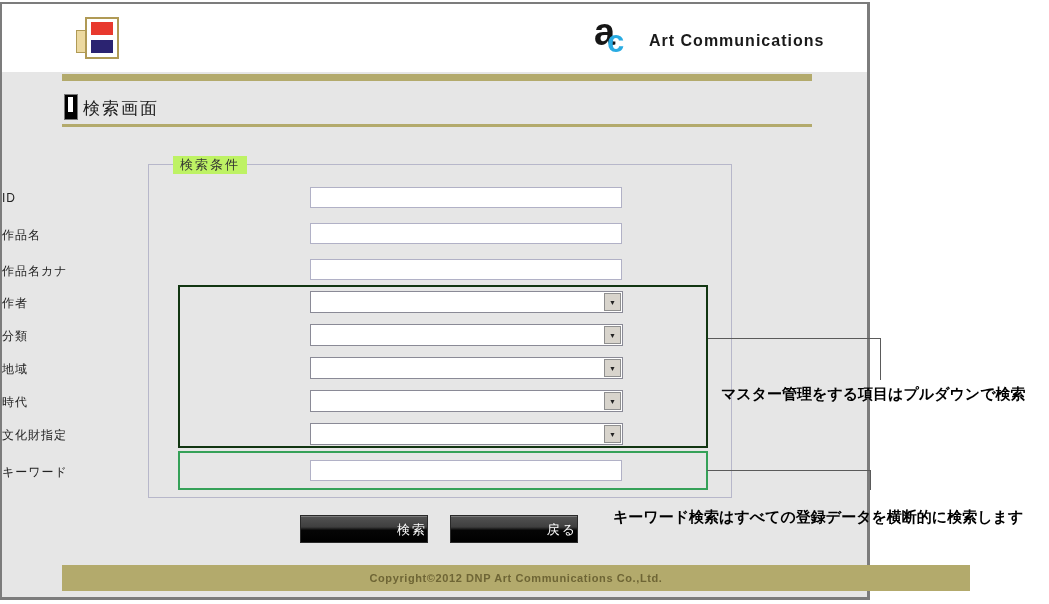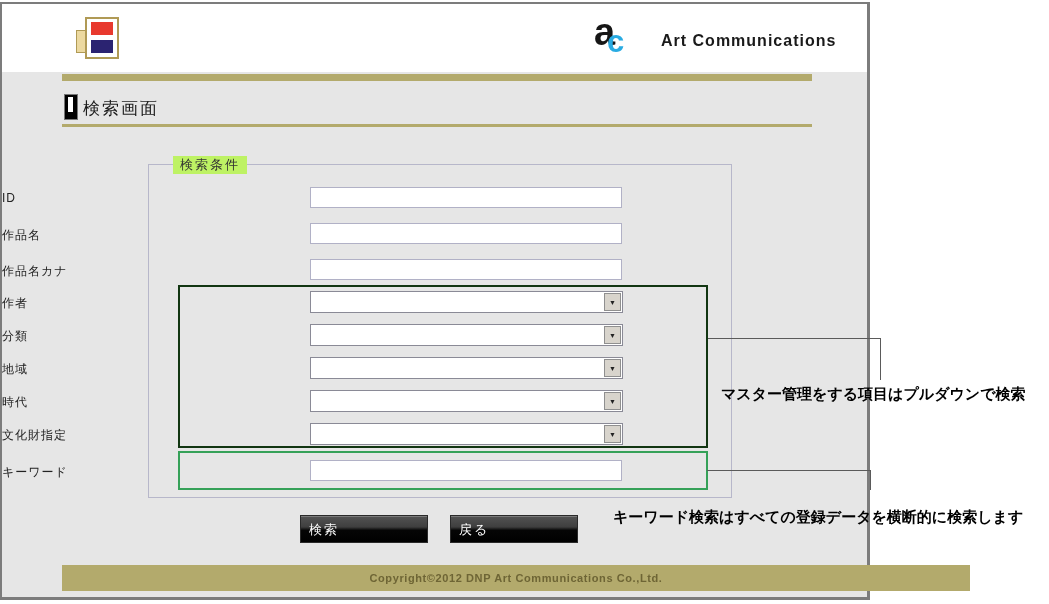--- a/index.html
+++ b/index.html
@@ -33,7 +33,7 @@
   .mono-a { position:absolute; left:0; top:-9px; font-size:38px; font-weight:bold; color:#161616; }
   .mono-c { position:absolute; left:13px; top:4px; font-size:31px; font-weight:bold; color:#29abe2; }
   .brand-name { position:absolute; left:55px; top:10px; font-size:16px; font-weight:bold;
-                color:#1a1a1a; letter-spacing:1px; white-space:nowrap;margin-left:12px; }
+                color:#1a1a1a; letter-spacing:1px; white-space:nowrap; }
 
   
   .goldbar   { position:absolute; left:60px; width:750px; background:#b3aa6c; }

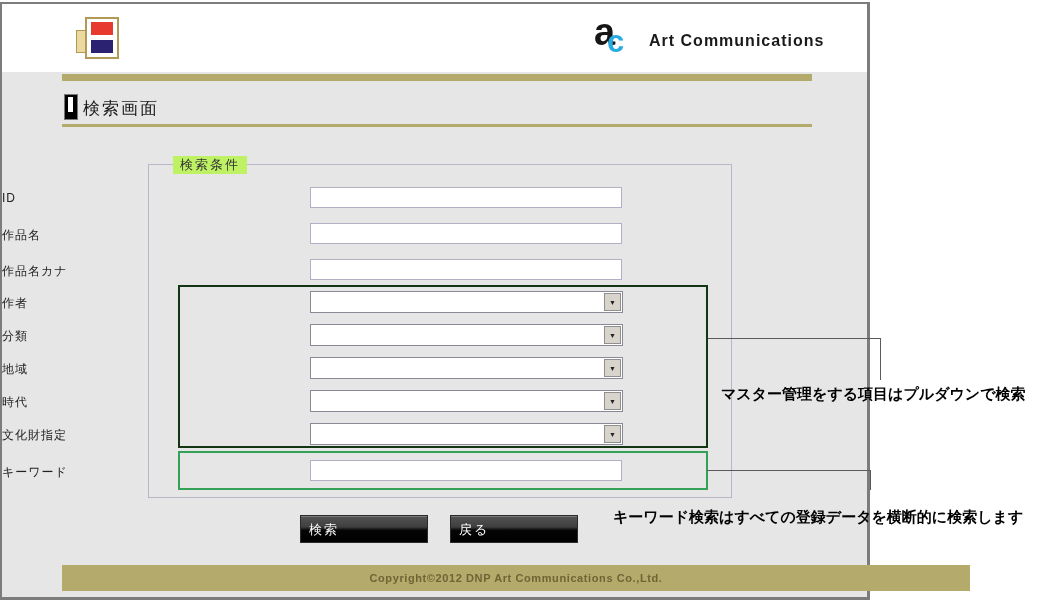--- a/index.html
+++ b/index.html
@@ -75,7 +75,7 @@
 
   
   .btn { position:absolute; top:511px; width:128px; height:28px; color:#fff;
-         font-size:13px; letter-spacing:2px; text-align:left; line-height:27px;
+         font-size:13px; letter-spacing:2px; text-align:right; line-height:27px;
          background:linear-gradient(180deg,#535353 0%,#3f3f3f 42%,#050505 55%,#000 100%);
          border:1px solid #2a2a2a; box-shadow:inset 0 1px 0 #7a7a7a; cursor:pointer;padding-left:8px; }
   .btn-search { left:298px; }

